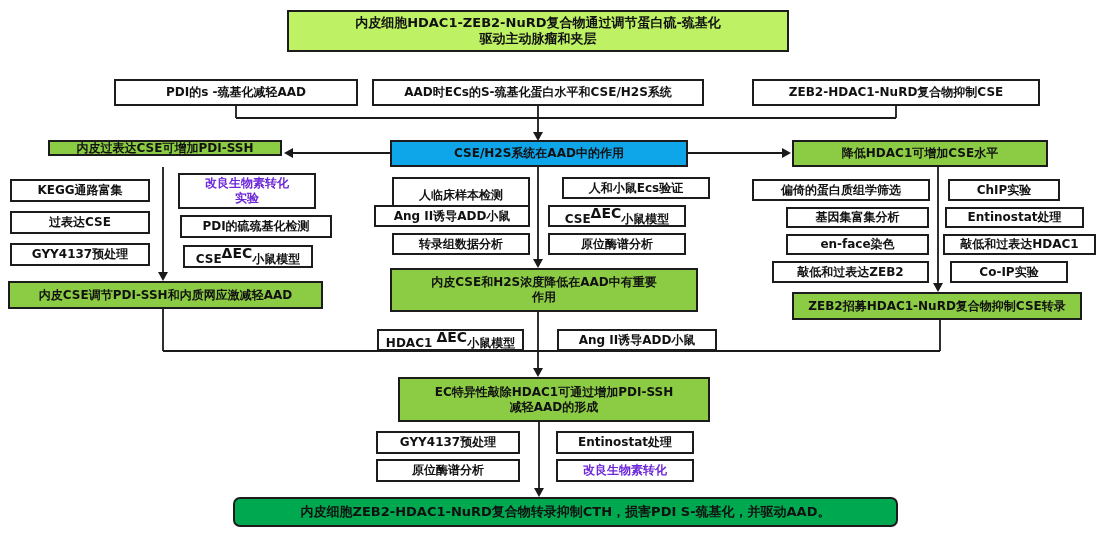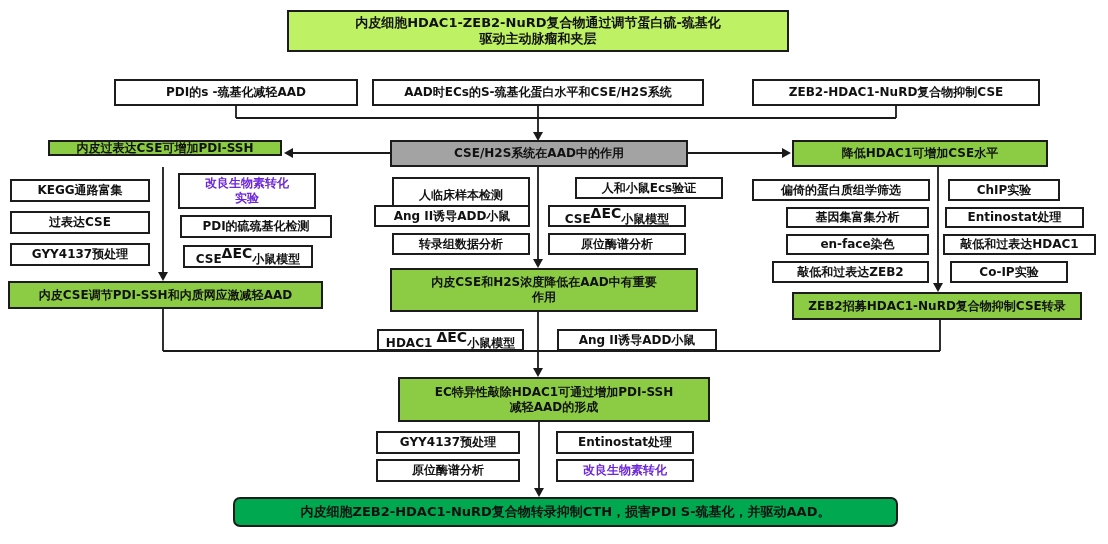--- a/index.html
+++ b/index.html
@@ -18,7 +18,7 @@
   }
   .lightgreen{background:#bef264;}
   .green{background:#8ccc44;}
-  .blue{background:#a3a3a3;}
+  .blue{background:#0ea5e9;}
   .darkgreen{background:#00a850;border-radius:7px;}
   .redtext{color:#6d28d9;}
   .f13{font-size:13px;}

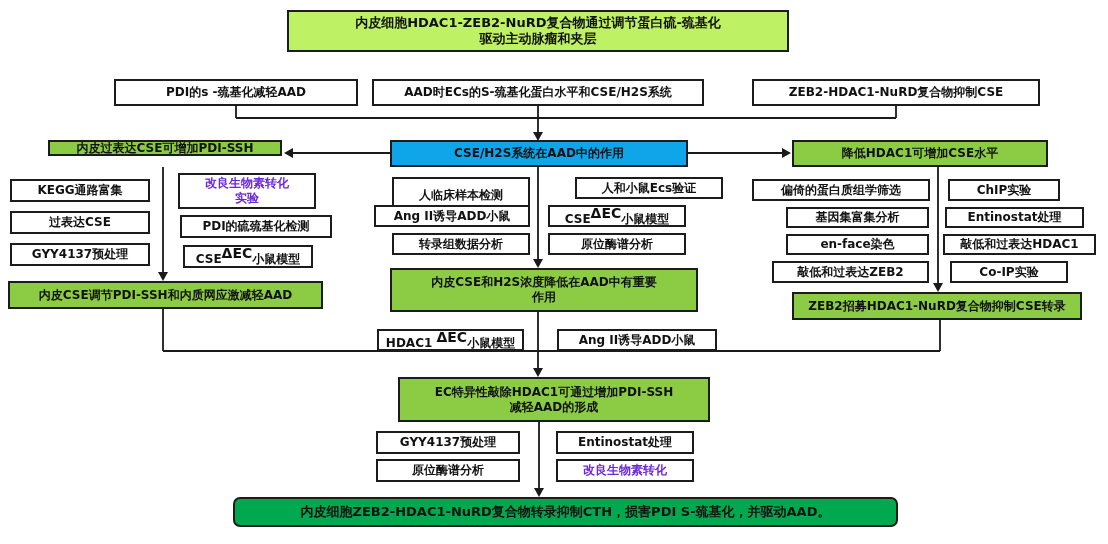--- a/index.html
+++ b/index.html
@@ -70,7 +70,7 @@
   <div class="box" style="left:392px;top:177px;width:138px;height:37px;">人临床样本检测</div>
   <div class="box" style="left:374px;top:205px;width:156px;height:22px;">Ang II诱导ADD小鼠</div>
   <div class="box" style="left:392px;top:233px;width:138px;height:22px;">转录组数据分析</div>
-  <div class="box" style="left:575px;top:177px;width:148px;height:22px;">人和小鼠Ecs验证</div>
+  <div class="box" style="left:562px;top:177px;width:148px;height:22px;">人和小鼠Ecs验证</div>
   <div class="box" style="left:548px;top:205px;width:138px;height:22px;">
     <span><span>CSE</span><sup class="sp">ΔEC</sup><span>小鼠模型</span></span>
   </div>

